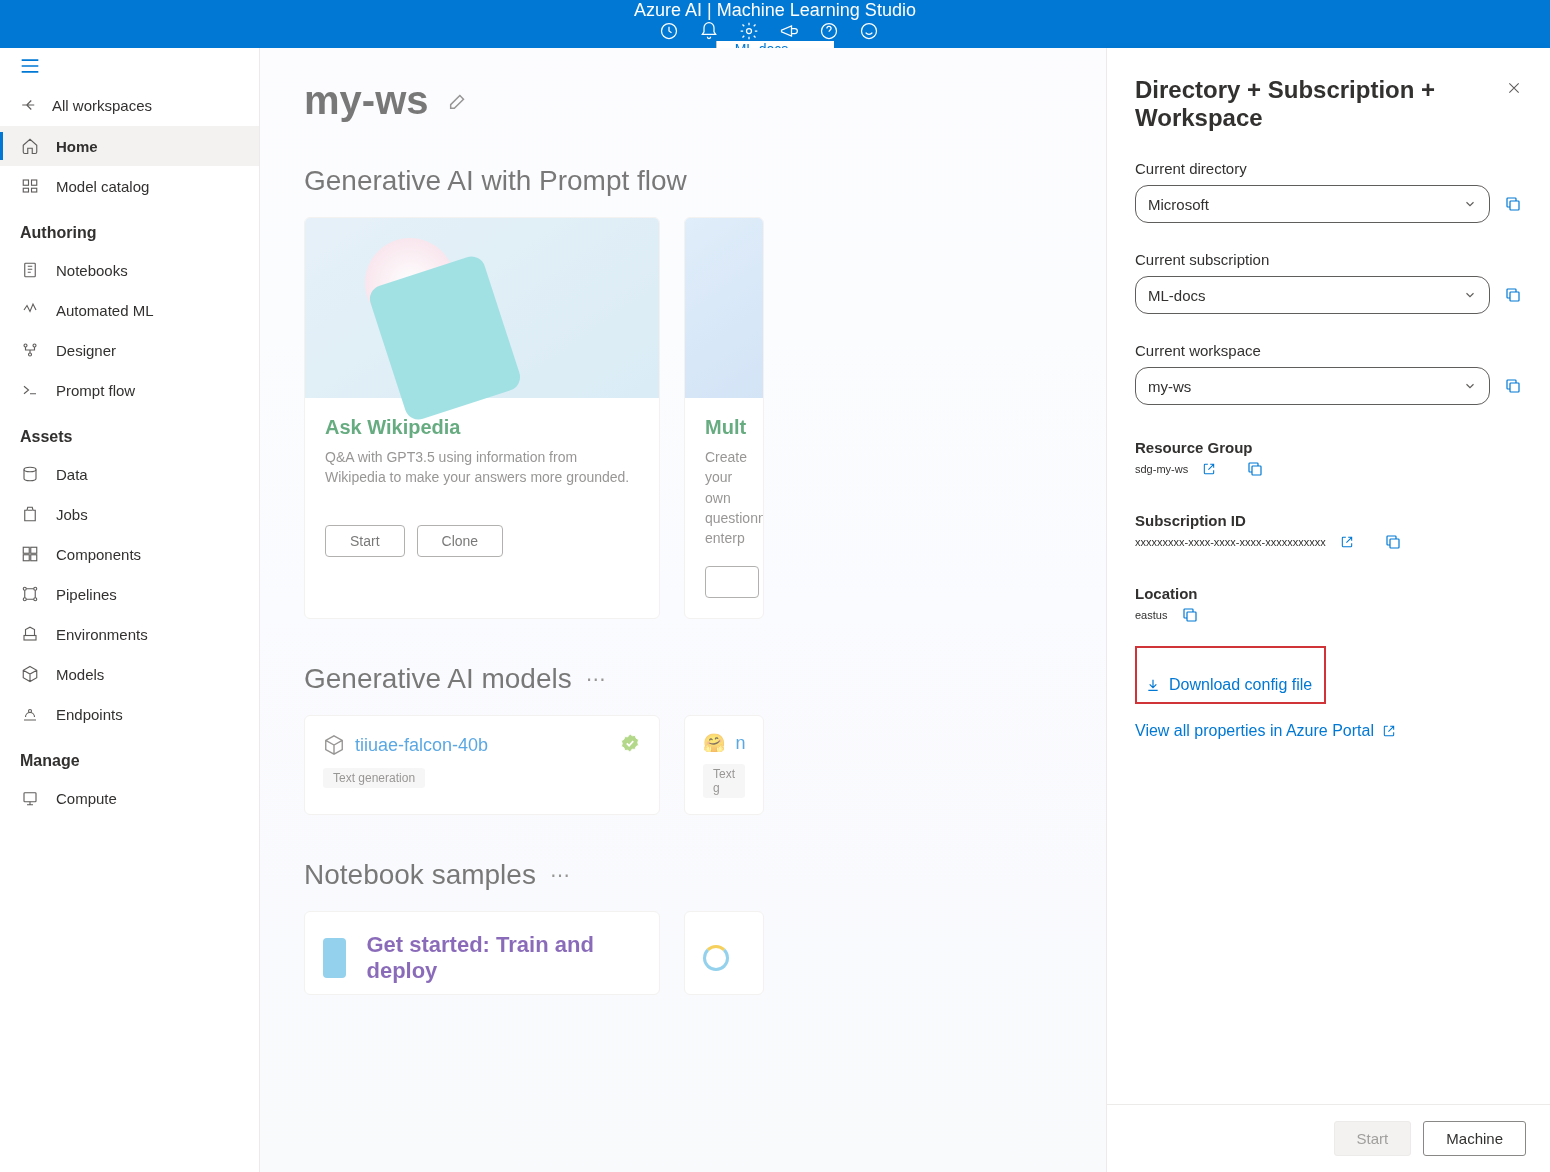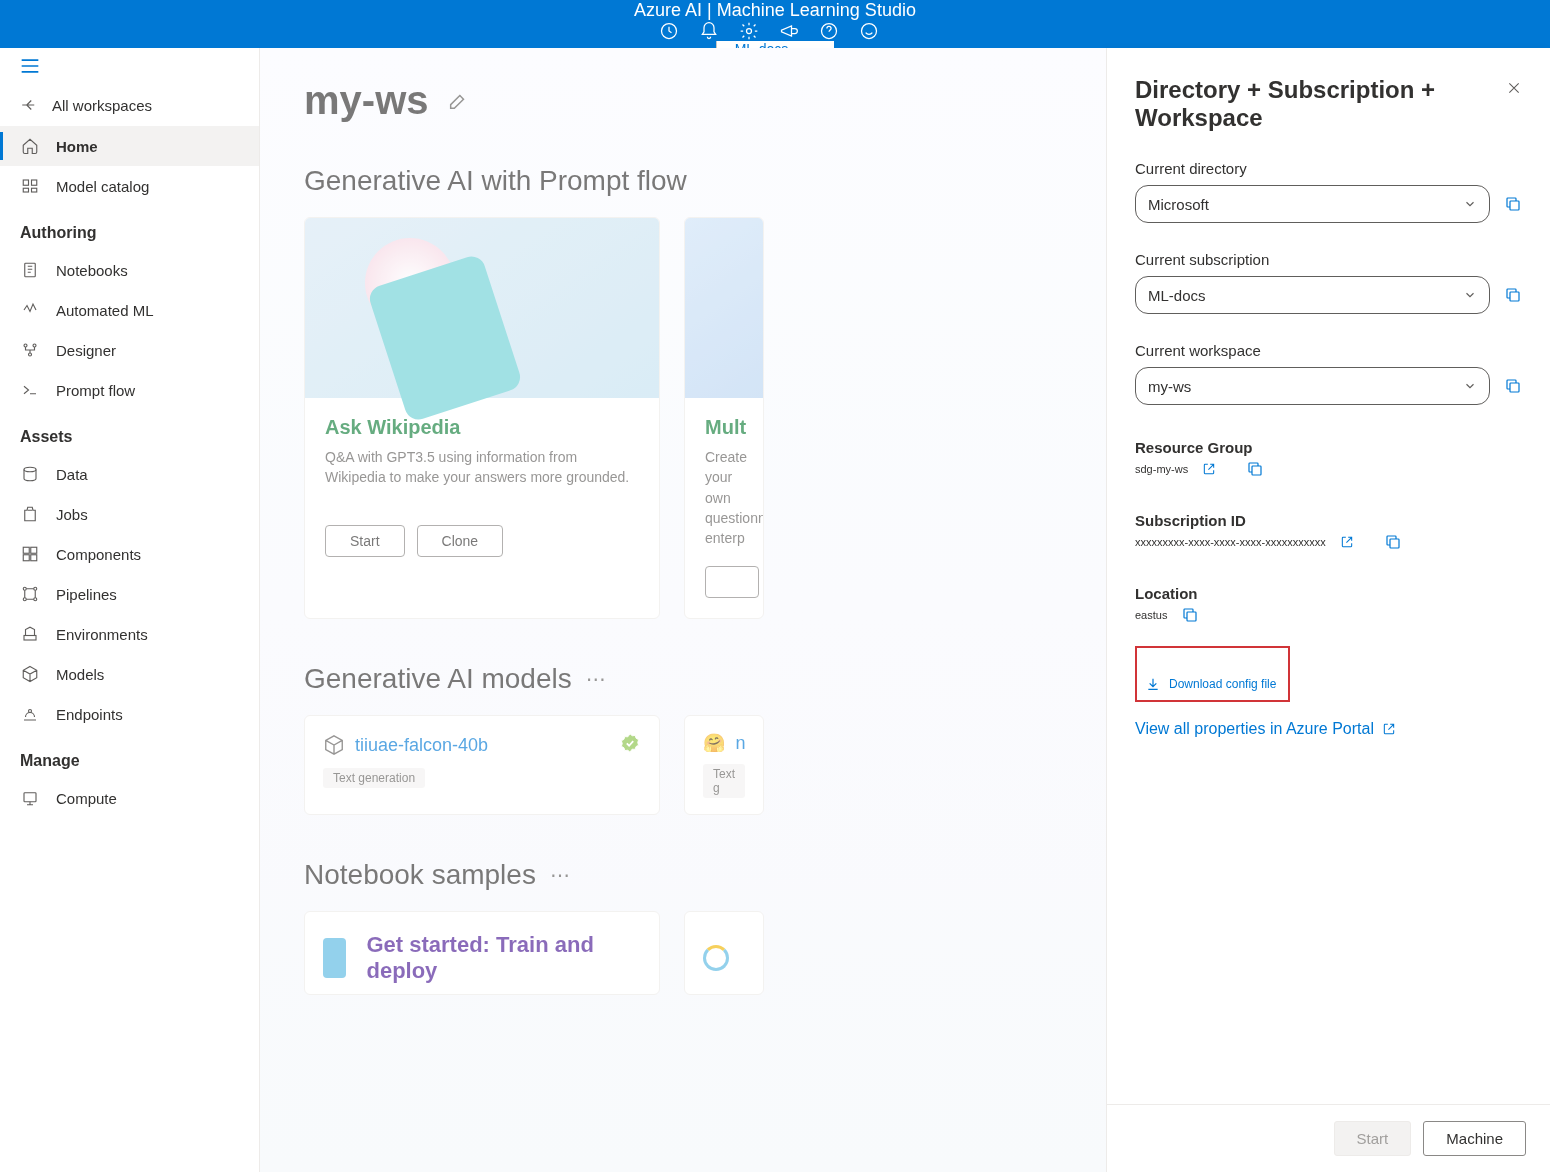--- a/index.html
+++ b/index.html
@@ -84,7 +84,7 @@
 .info-block .val-row { display:flex; align-items:center; gap:14px; font-size:11px; color:#323130; }
 .info-block .val-row.wide-gap svg:last-child { margin-left: 16px; }
 .ext-ic { width:14px; height:14px; stroke:#0078d4; fill:none; stroke-width:1.8; cursor:pointer; }
-.download-link { margin-top: 22px; display:inline-flex; align-items:center; gap:8px; color:#0078d4; font-size:12px; cursor:pointer; }
+.download-link { margin-top: 22px; display:inline-flex; align-items:center; gap:8px; color:#0078d4; font-size:16px; cursor:pointer; }
 .download-link svg { width:16px; height:16px; stroke:#0078d4; fill:none; stroke-width:1.8; }
 .download-hl { border: 2.5px solid #d13438; padding: 6px 12px 8px 8px; display:inline-flex; }
 .view-link { margin-top:18px; display:inline-flex; align-items:center; gap:8px; color:#0078d4; font-size:16px; cursor:pointer; }

